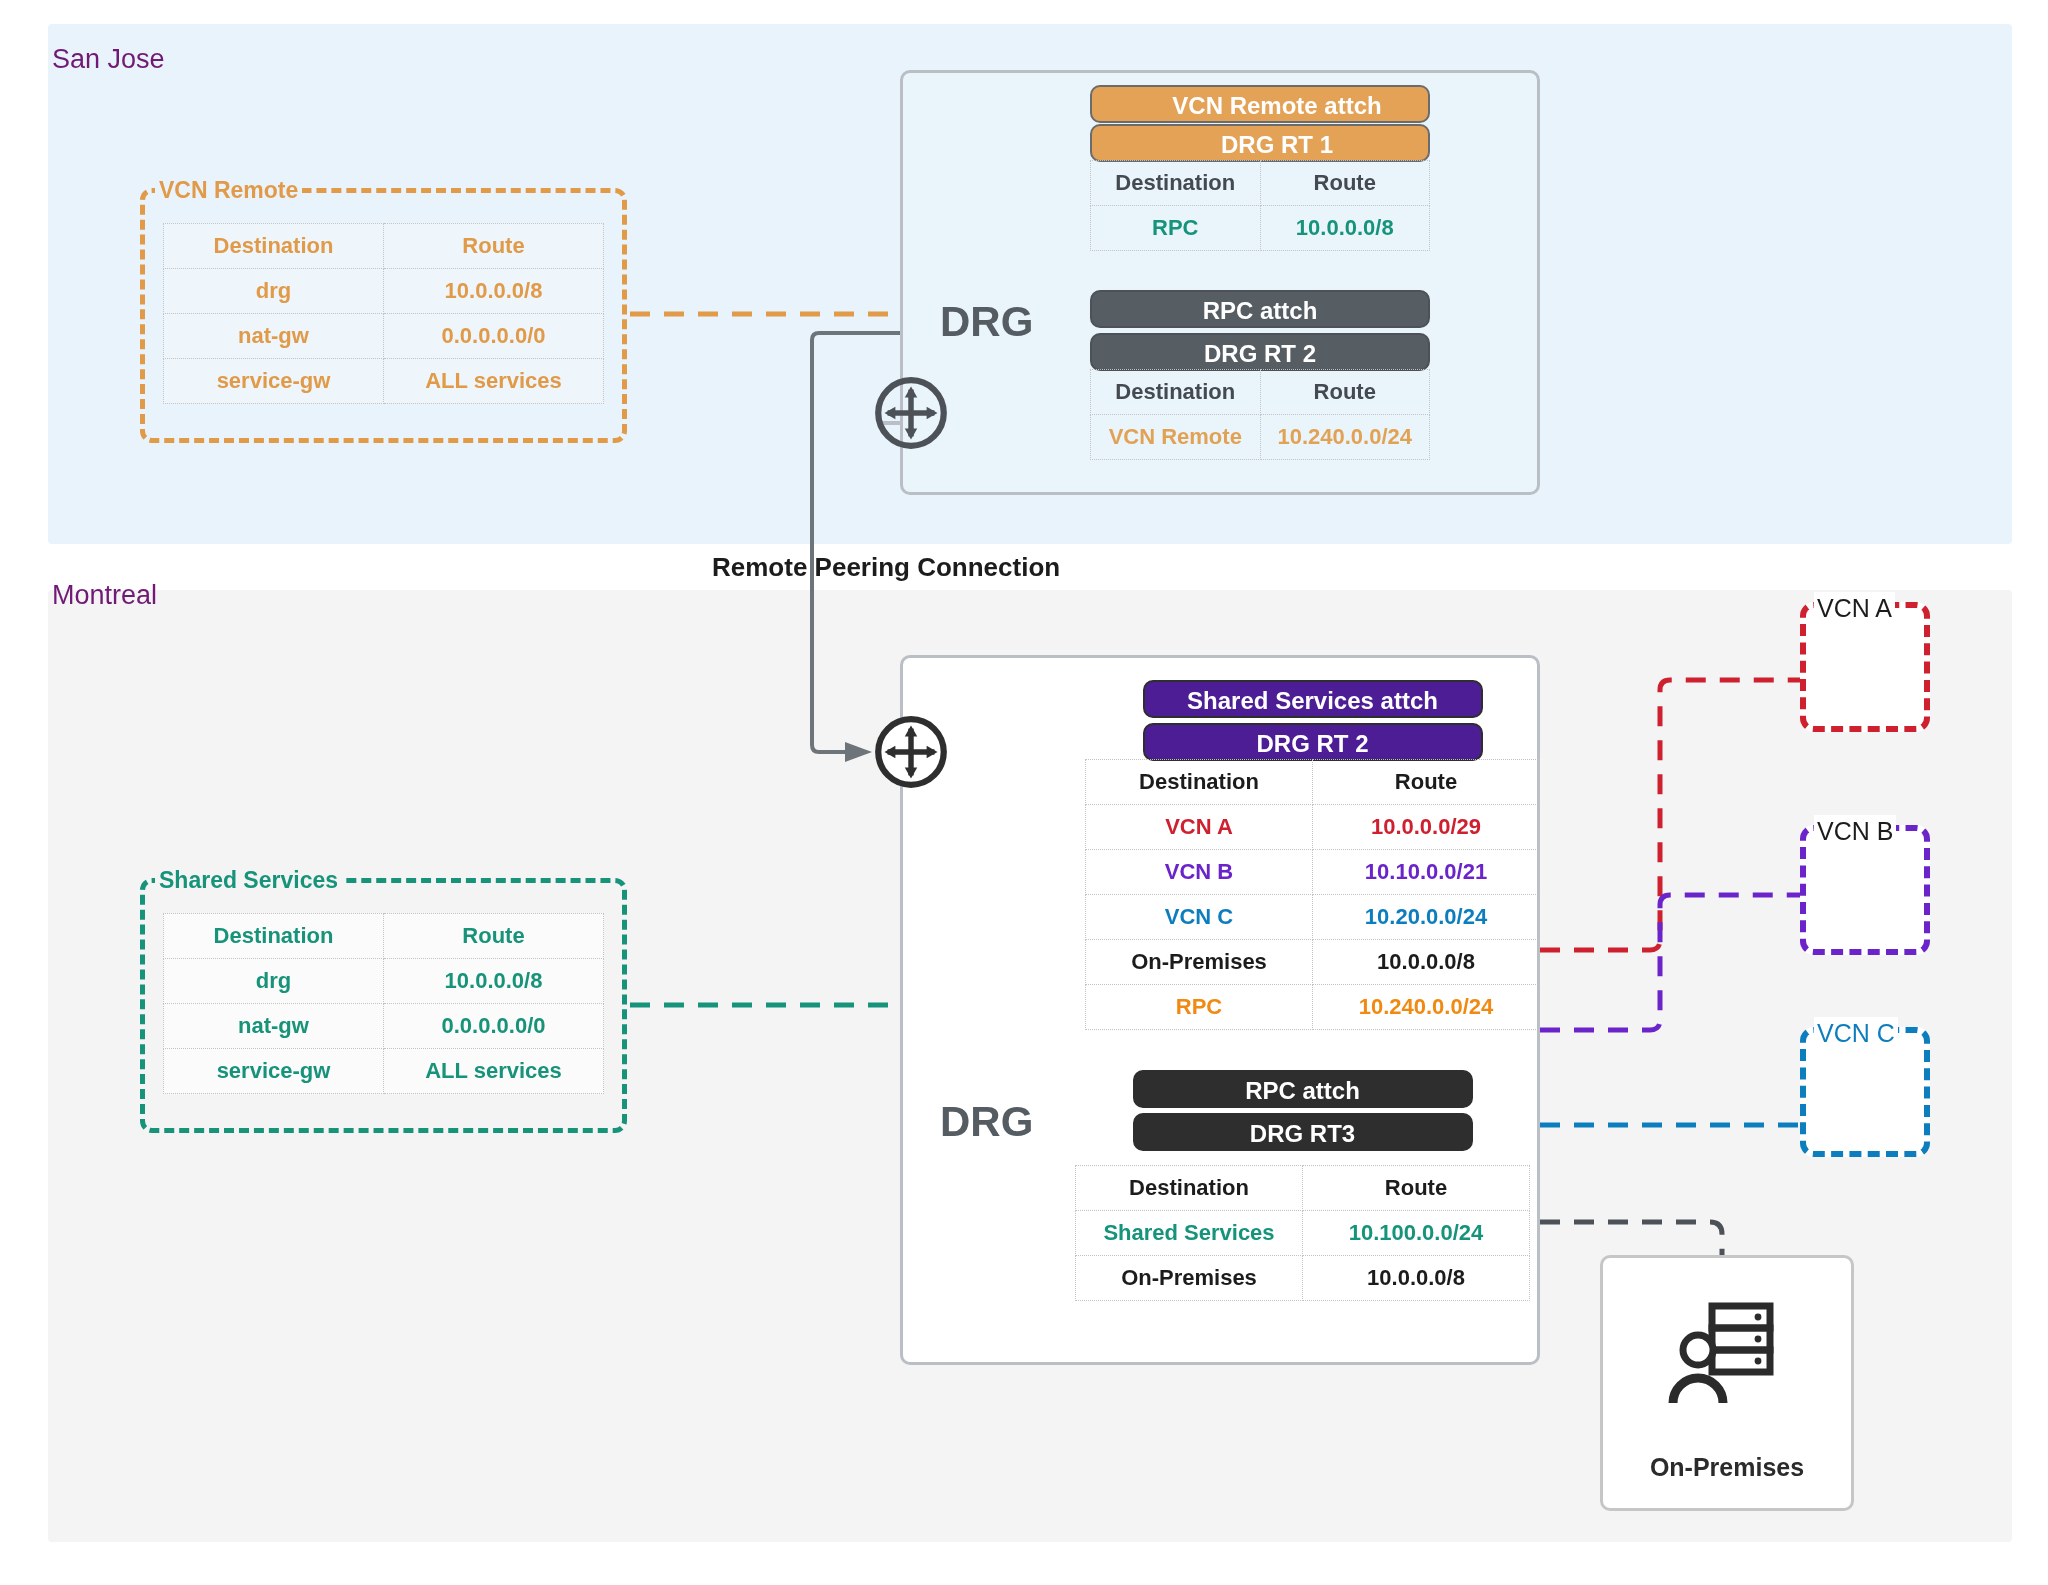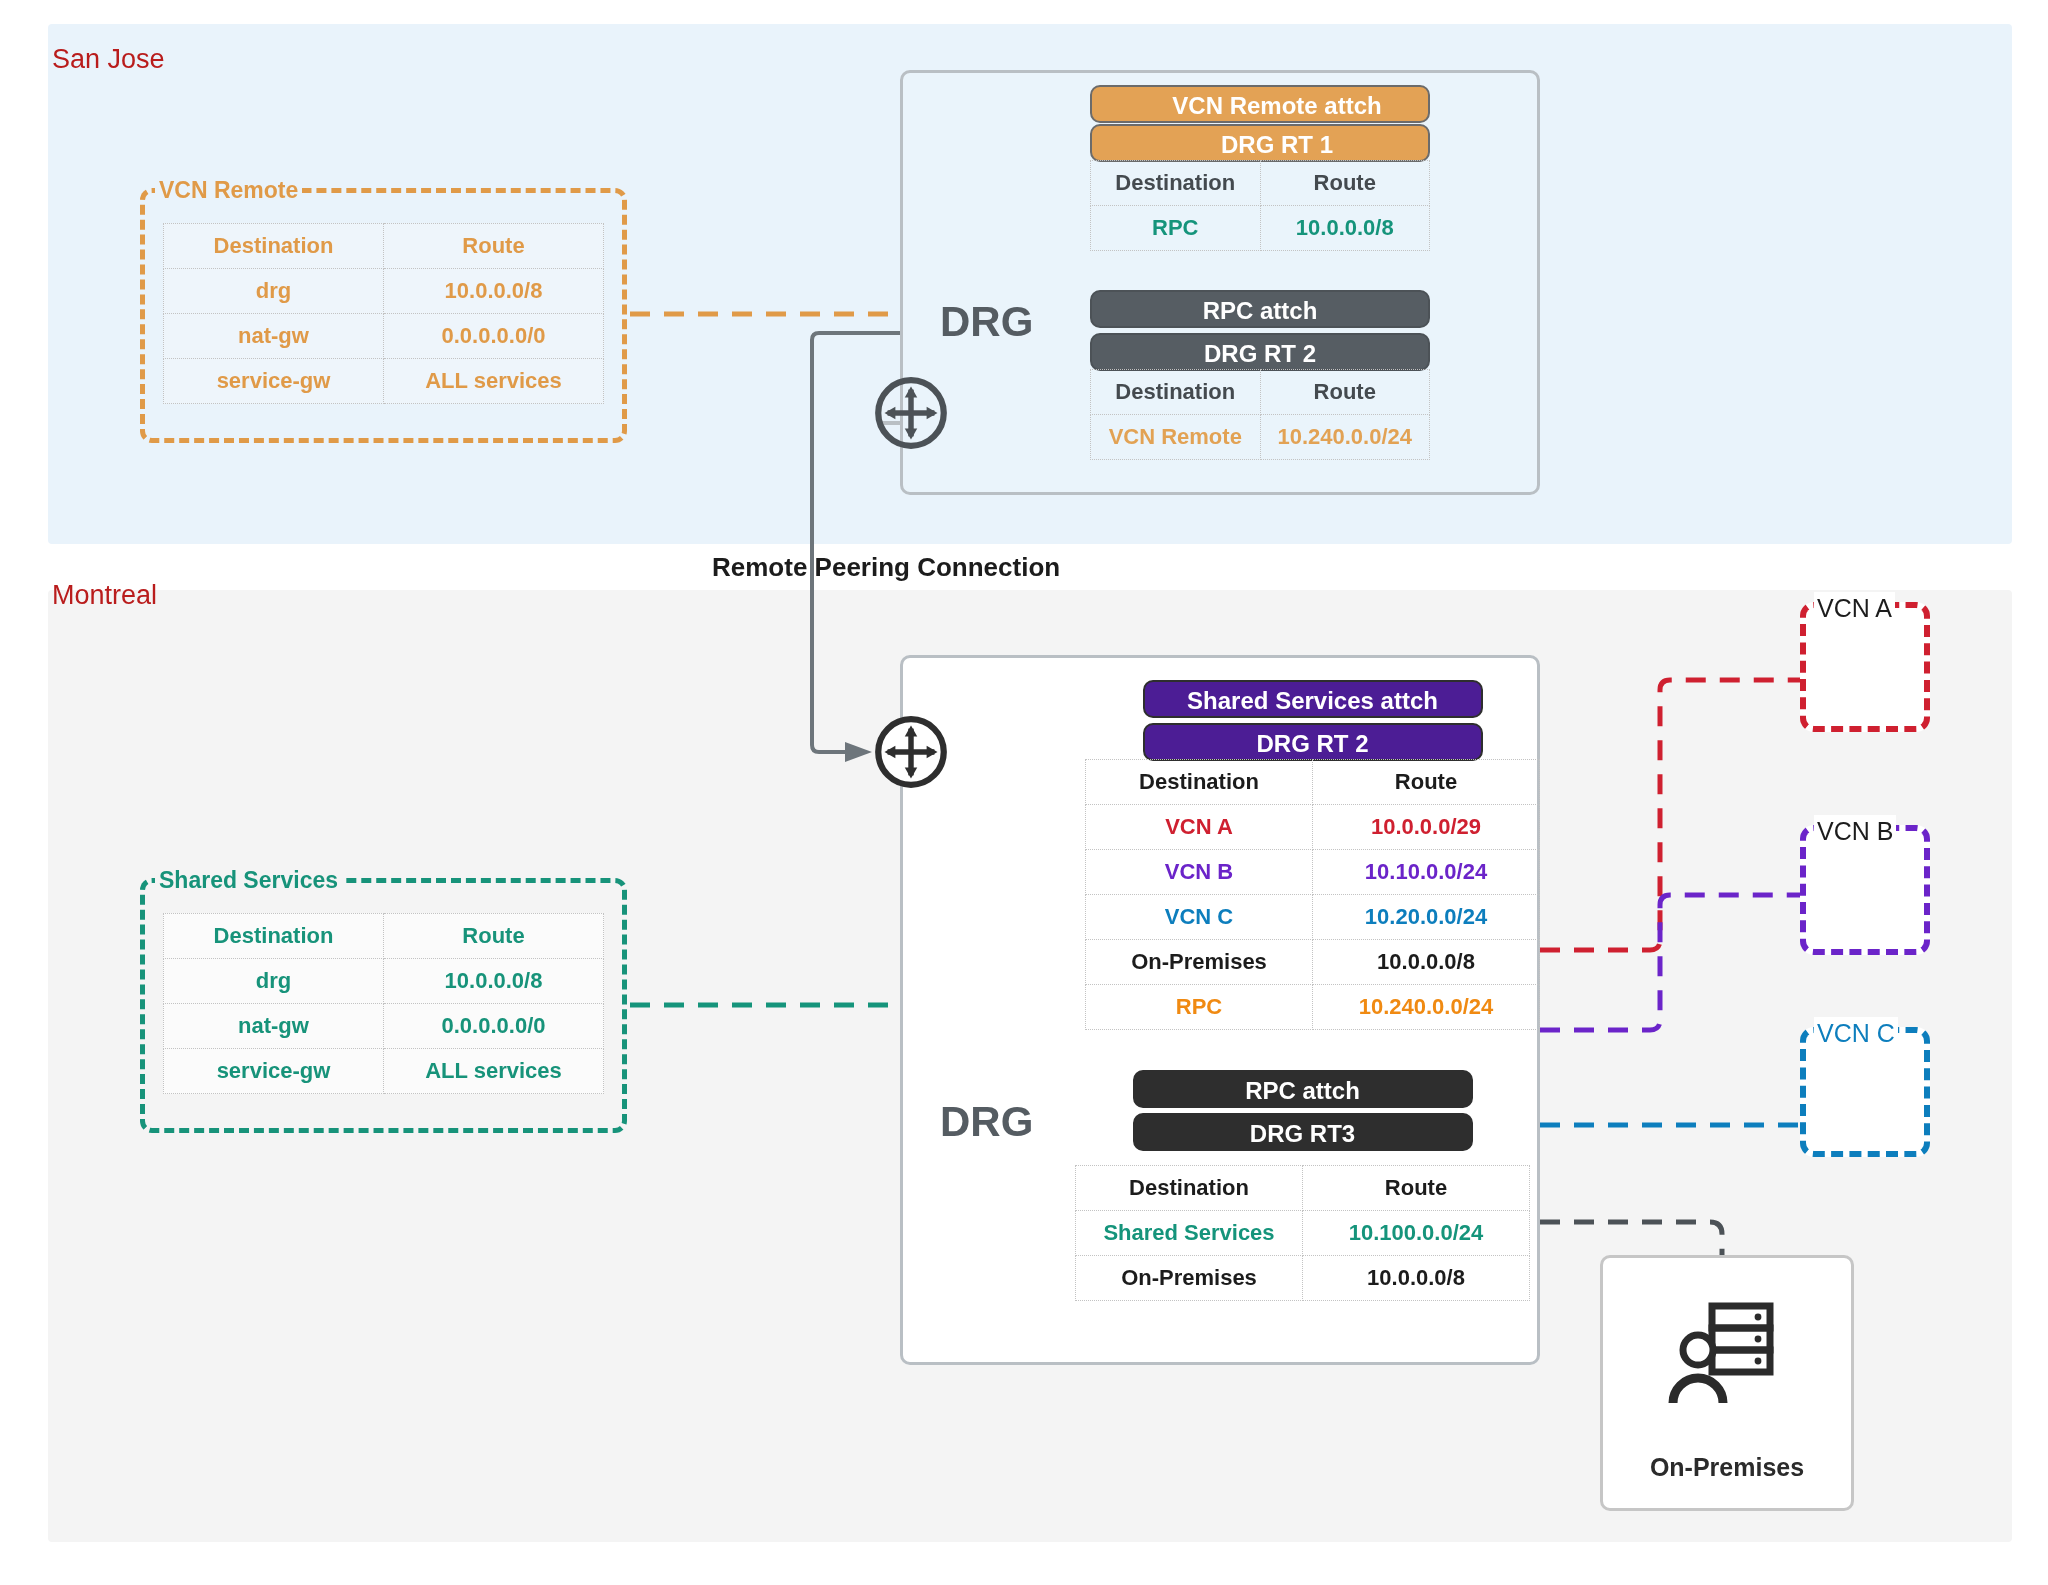--- a/index.html
+++ b/index.html
@@ -10,7 +10,7 @@
   .region{position:absolute;border-radius:4px;}
   #sanjose-region{left:48px;top:24px;width:1964px;height:520px;background:#e9f3fb;}
   #montreal-region{left:48px;top:590px;width:1964px;height:952px;background:#f4f4f4;}
-  .region-label{position:absolute;font-size:27px;color:#b91c1c;font-family:"Liberation Sans",sans-serif;}
+  .region-label{position:absolute;font-size:27px;color:#701a75;font-family:"Liberation Sans",sans-serif;}
   #sanjose-label{left:52px;top:44px;}
   #montreal-label{left:52px;top:580px;}
 

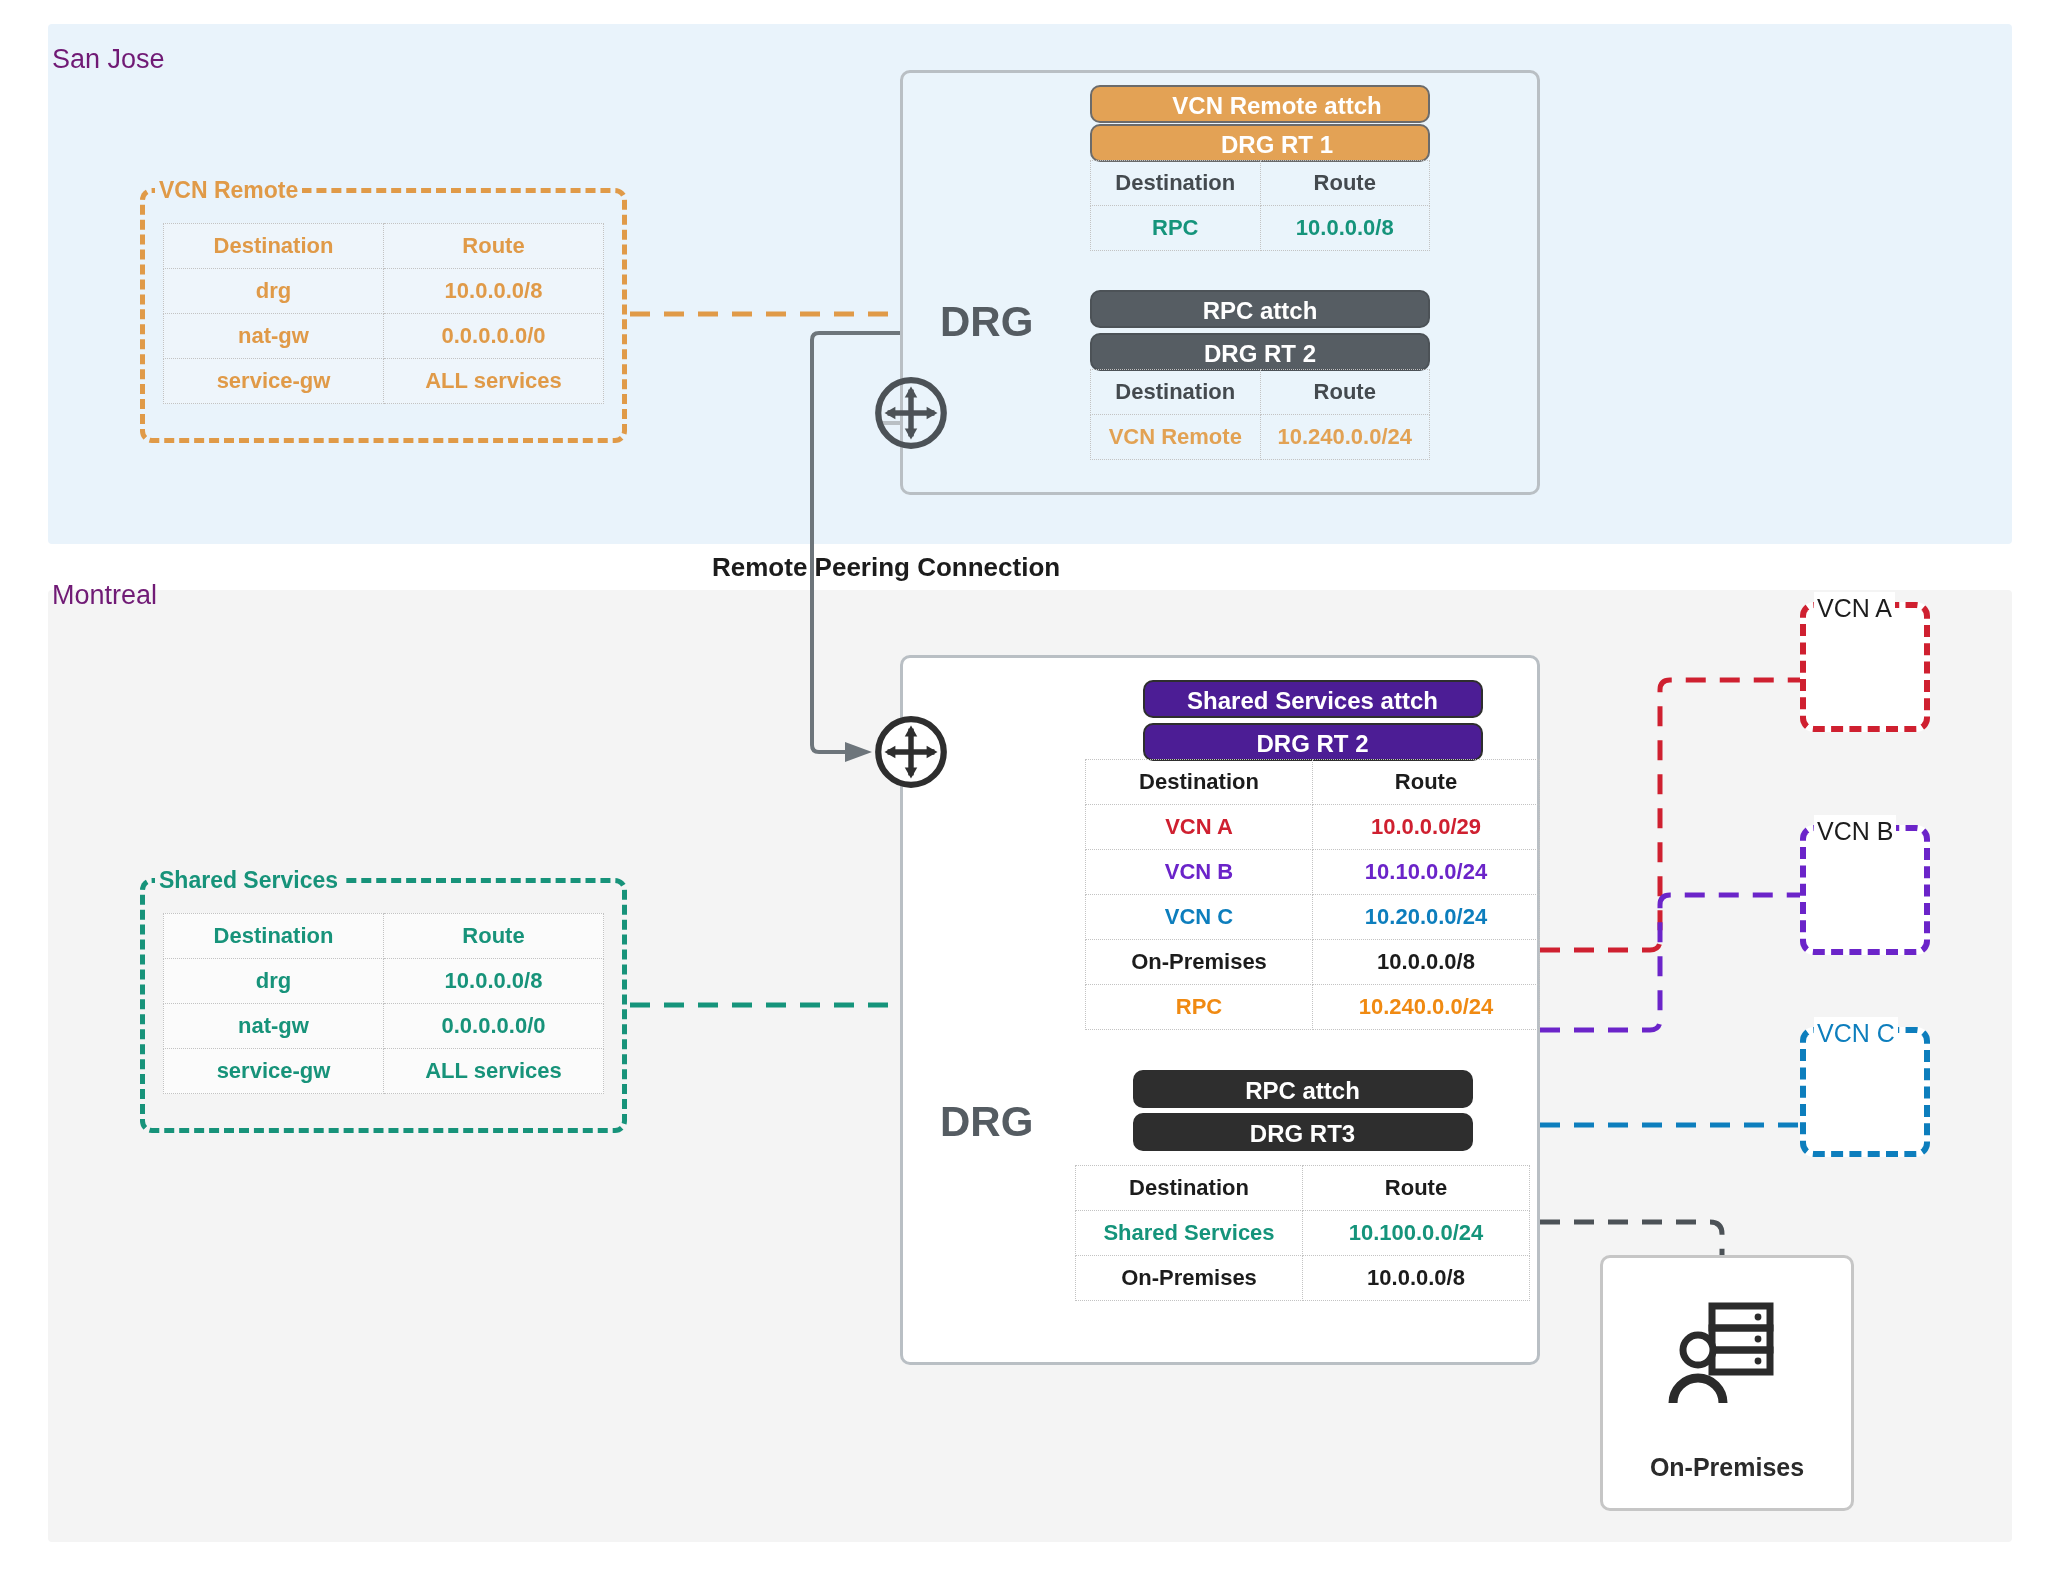--- a/index.html
+++ b/index.html
@@ -241,7 +241,7 @@
       </tr>
       <tr>
         <td class="c-purple">VCN B</td>
-        <td class="c-purple">10.10.0.0/24</td>
+        <td class="c-purple">10.10.0.0/21</td>
       </tr>
       <tr>
         <td class="c-blue">VCN C</td>

